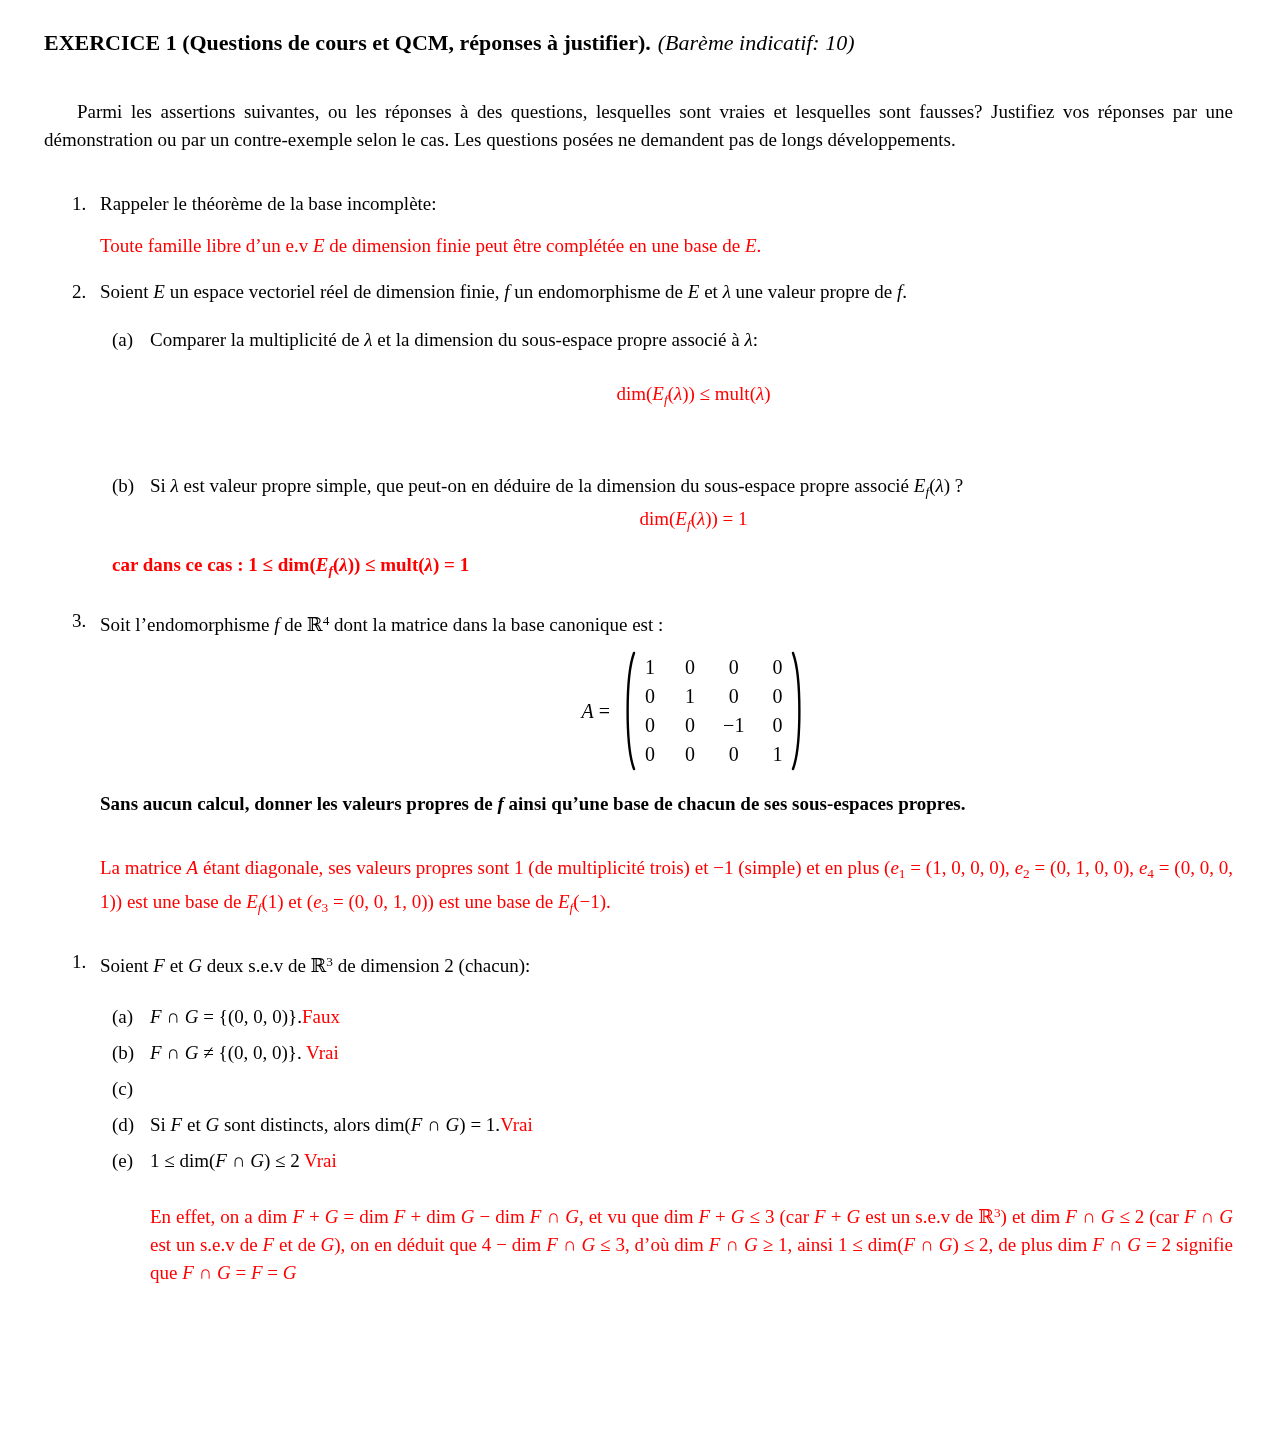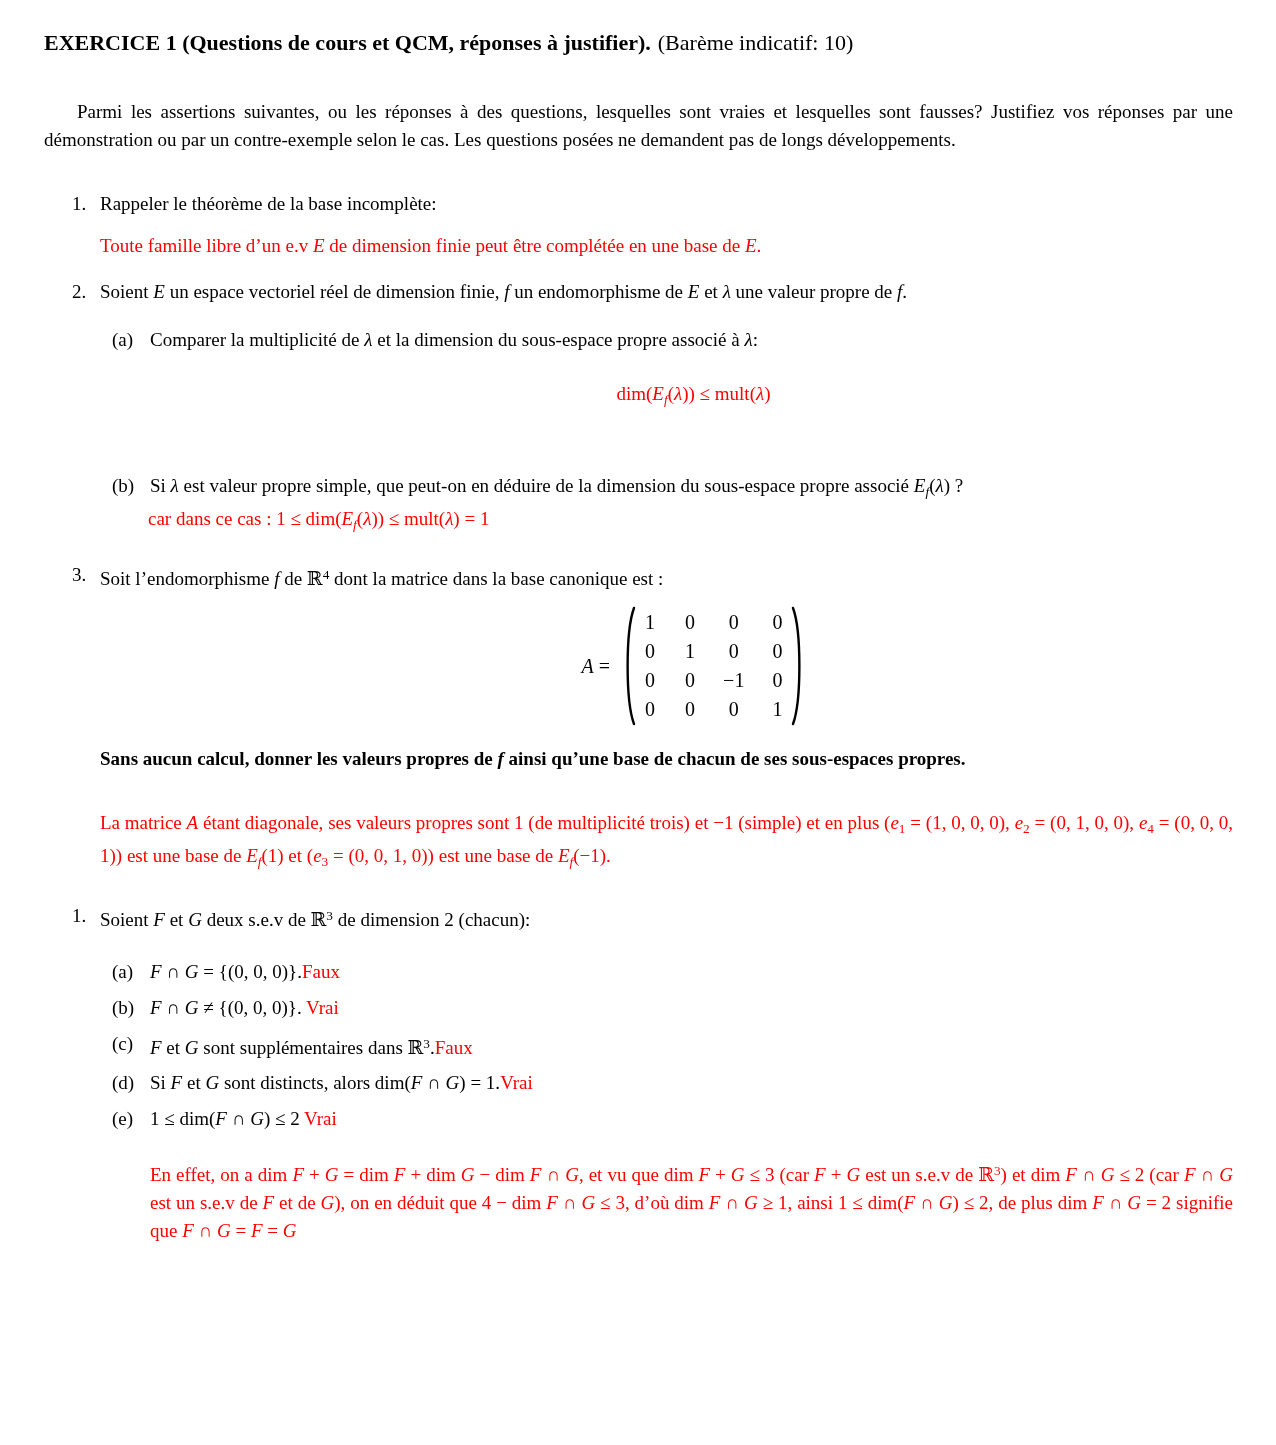--- a/index.html
+++ b/index.html
@@ -11,7 +11,7 @@
   .page { padding:18px 43px 40px 44px; }
   .title { font-size:22px; line-height:30px; margin:10px 0 40px 0; }
   .title .b { font-weight:700; }
-  .title .rest { margin-left:7px; }
+  .title .rest { margin-left:7px;font-style:italic; }
   .intro { margin:0 0 36px 0; text-indent:33px; text-align:justify; }
   .sec-head { margin:0 0 32px 36px; }
   .sec-head.s2 { margin:0 0 24px 0; }

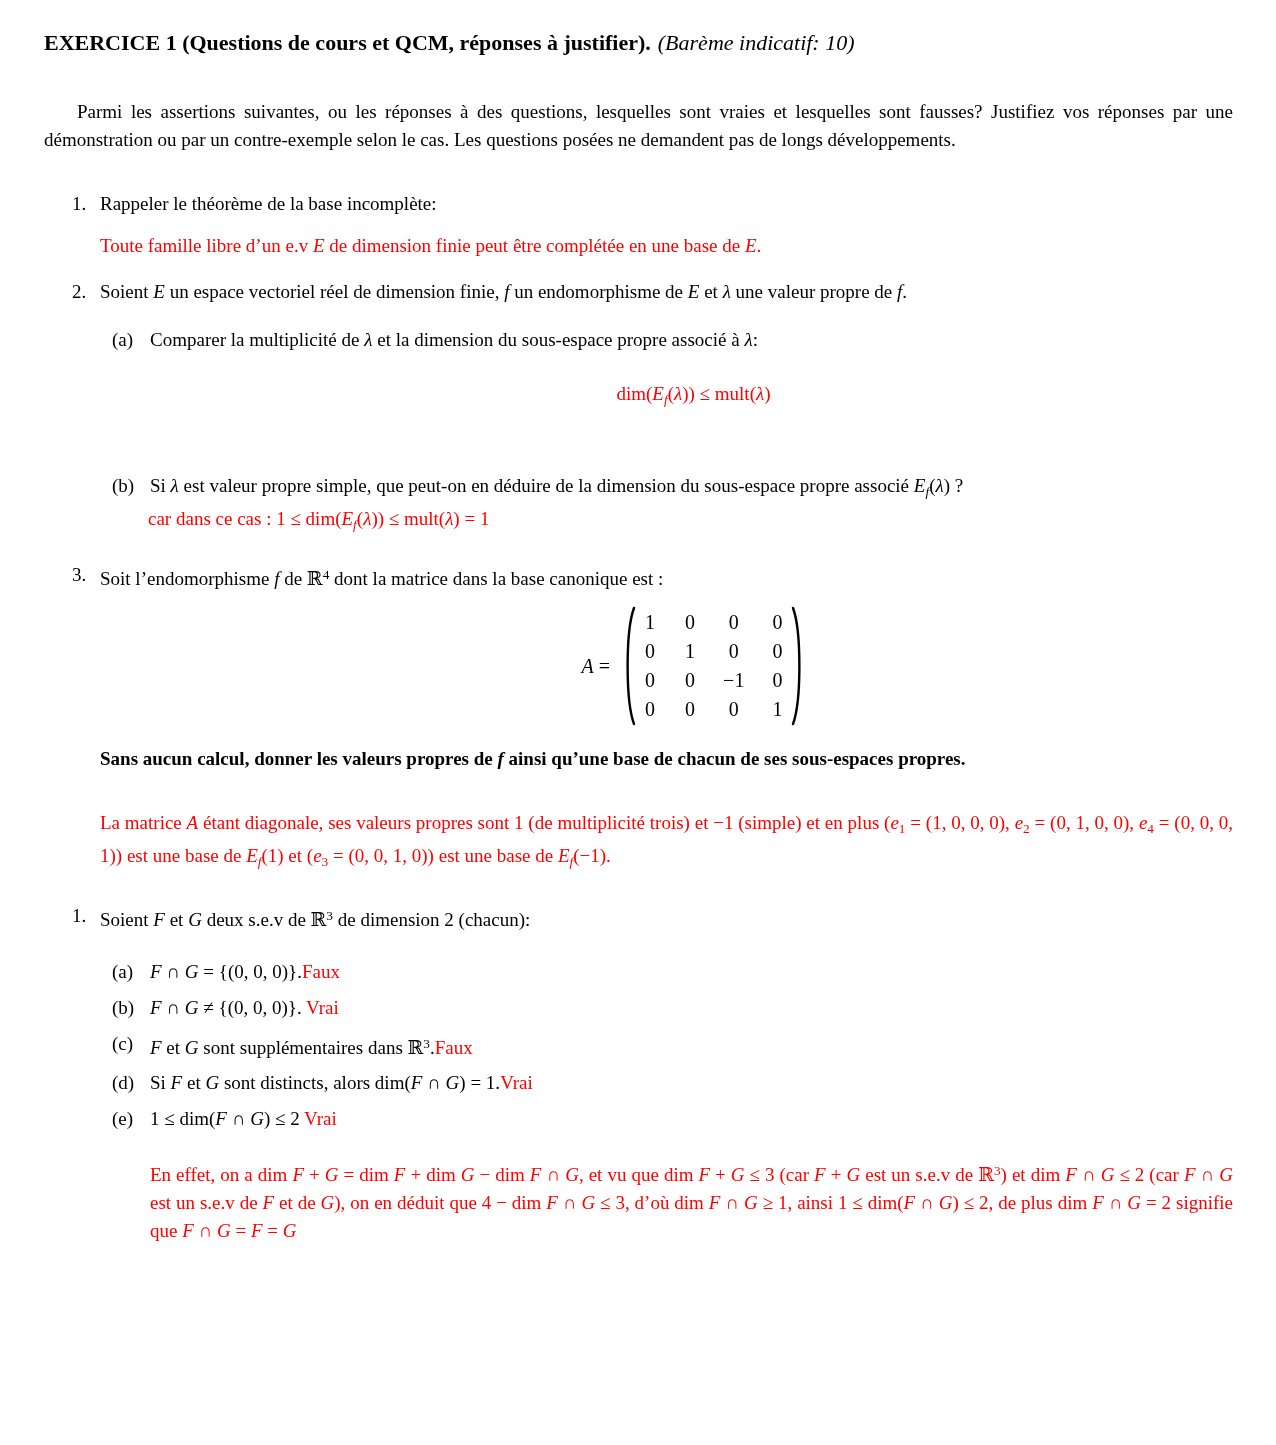--- a/index.html
+++ b/index.html
@@ -81,6 +81,7 @@
     <span class="lbl">(b)</span>
     <span><span>Si </span><span class="i">λ</span><span> est valeur propre simple, que peut-on en déduire de la dimension du sous-espace propre associé </span><span class="i">E</span><span class="i sb">f</span><span>(</span><span class="i">λ</span><span>) ?</span></span>
   </div>
+  <div class="formula fb red"><span>dim(</span><span class="i">E</span><span class="i sb">f</span><span>(</span><span class="i">λ</span><span>)) = 1</span></div>
   <div class="note red"><span>car dans ce cas : 1 ≤ dim(</span><span class="i">E</span><span class="i sb">f</span><span>(</span><span class="i">λ</span><span>)) ≤ mult(</span><span class="i">λ</span><span>) = 1</span></div>
 
   <div class="item q3">

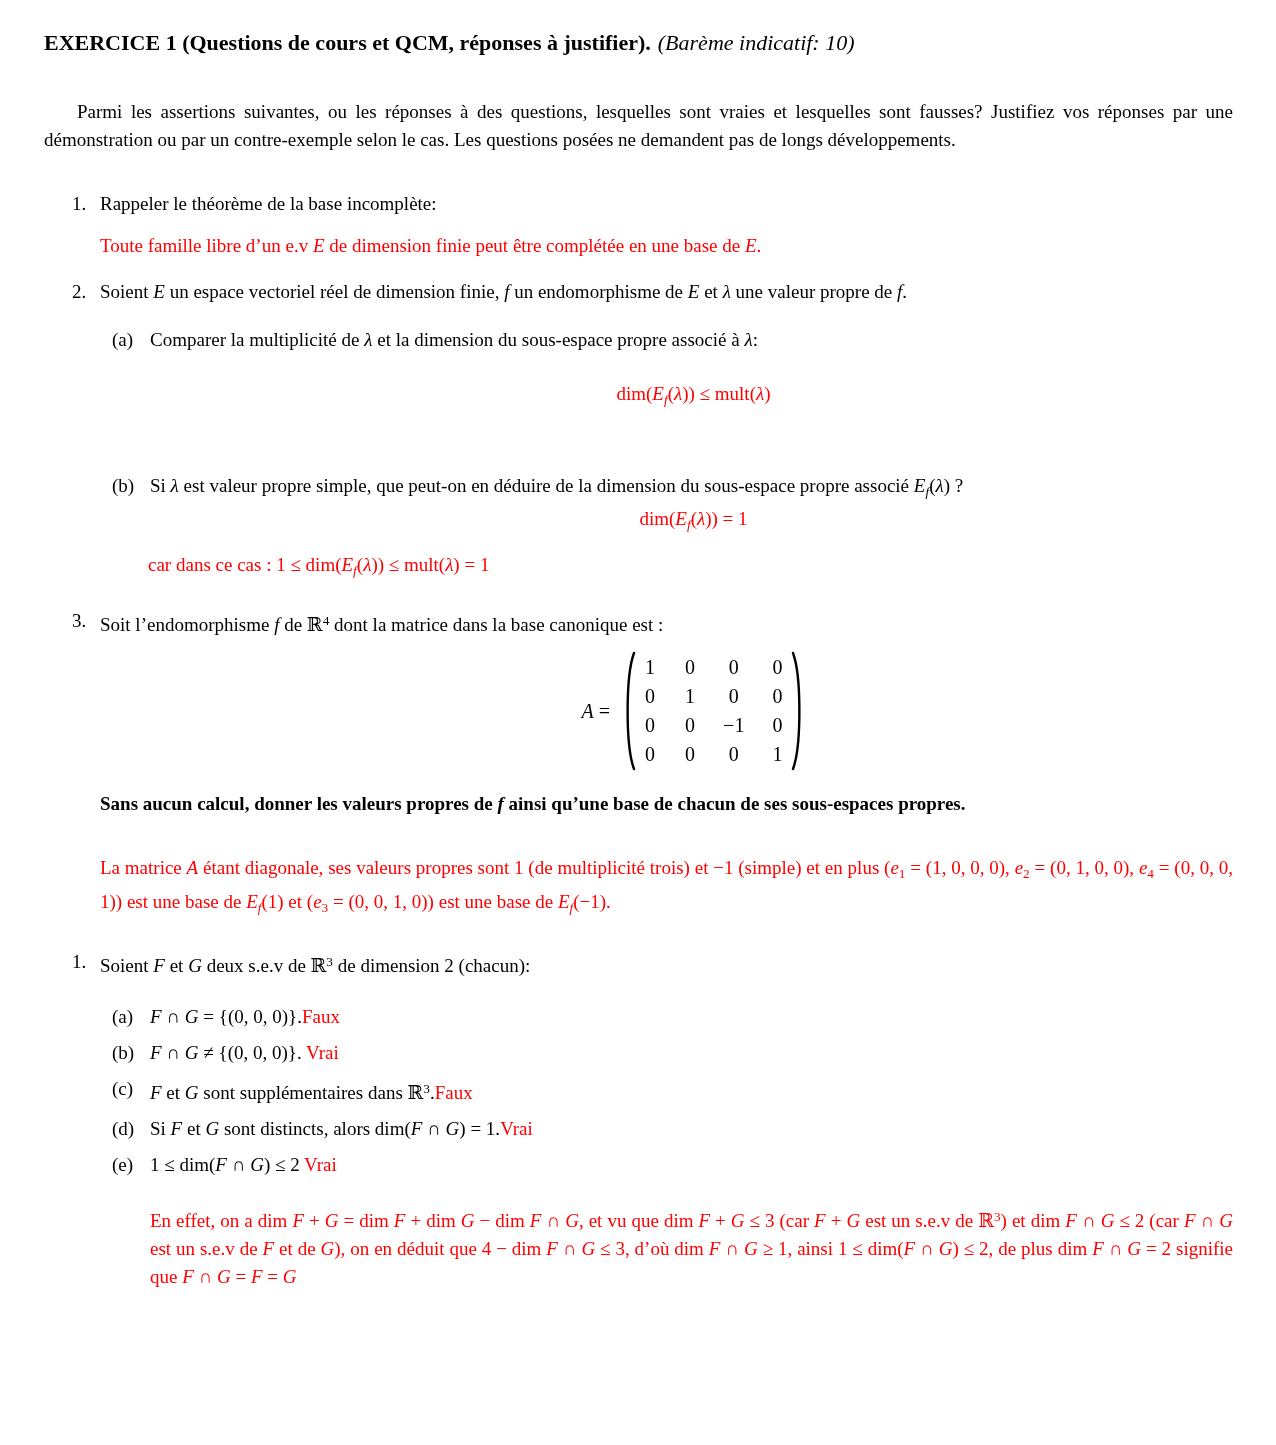--- a/index.html
+++ b/index.html
@@ -30,7 +30,7 @@
   .formula { text-align:center; margin-left:110px; }
   .formula.fa { margin-bottom:58px; }
   .formula.fb { margin-bottom:12px; }
-  .note { margin:0 0 22px 104px; }
+  .note { margin:0 0 22px 68px;font-weight:bold; }
   .q3 { margin-bottom:12px; }
   .matrix-wrap { display:flex; justify-content:center; align-items:center; margin:2px 0 18px 110px; }
   .m-lhs { margin-right:12px; font-size:20px; }

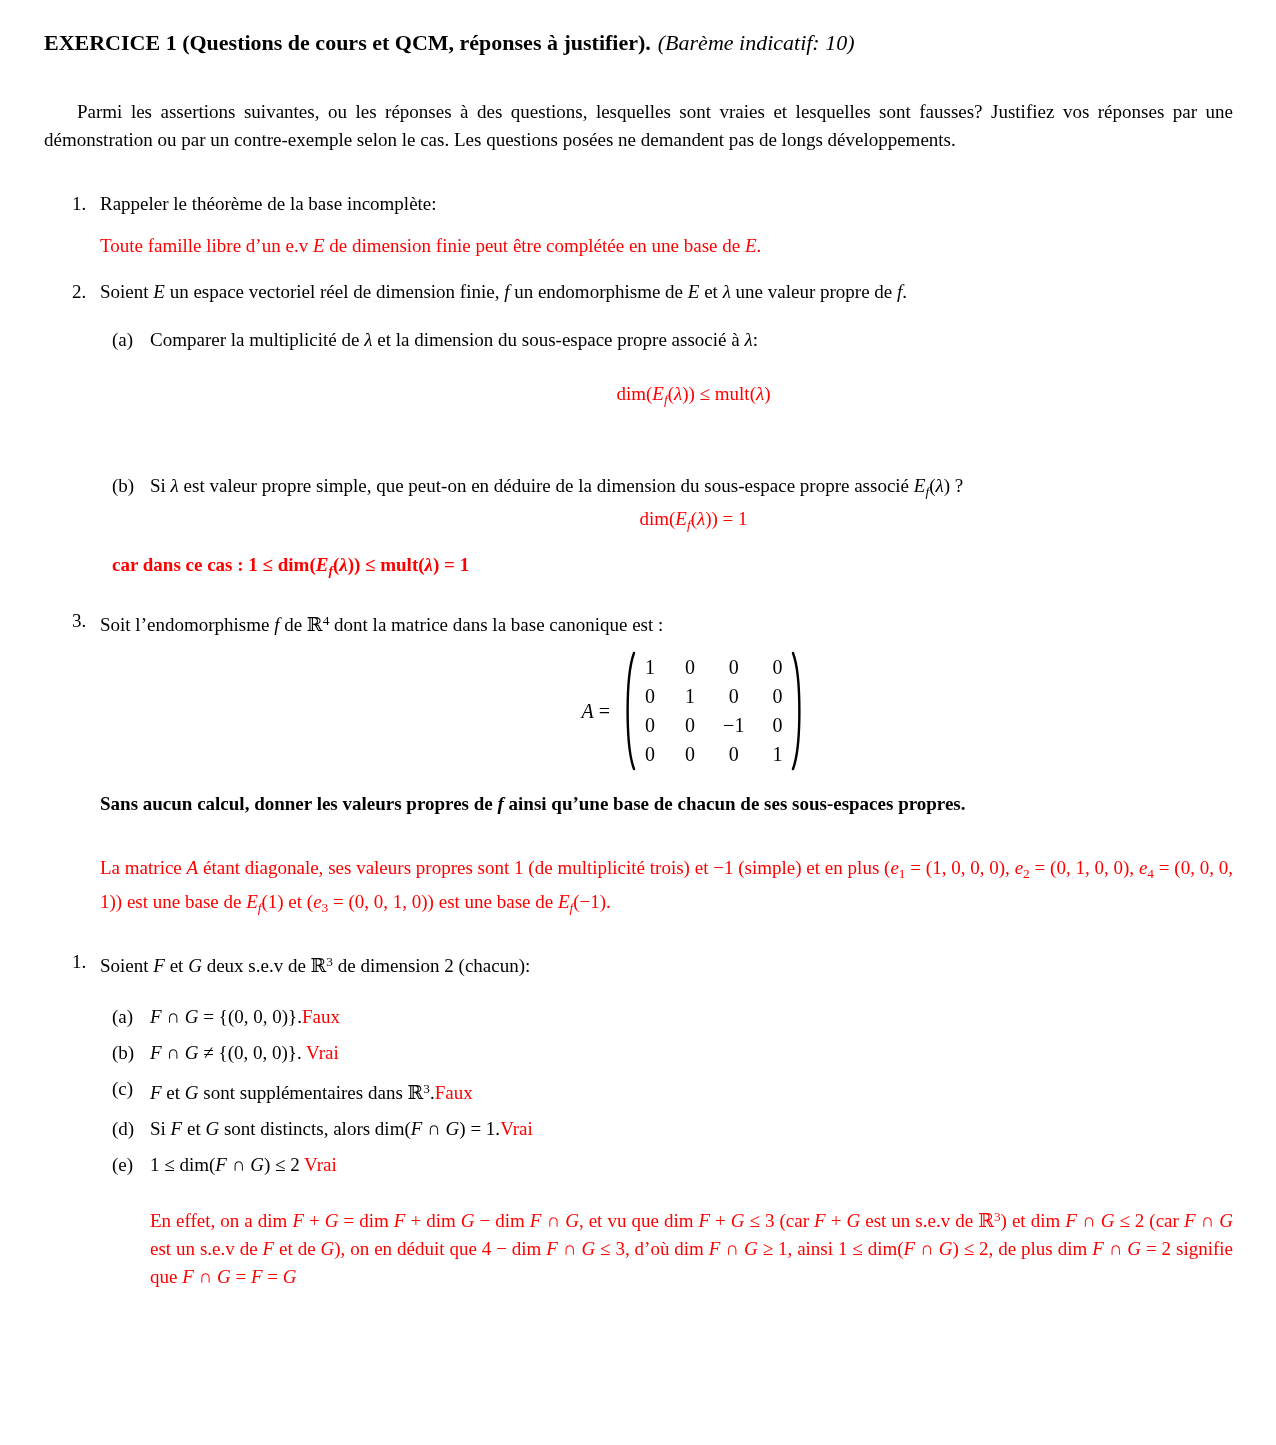--- a/index.html
+++ b/index.html
@@ -142,7 +142,6 @@
   </div>
   <div class="sub tf">
     <span class="lbl">(c)</span>
-    <span><span class="i">F</span><span> et </span><span class="i">G</span><span> sont supplémentaires dans ℝ</span><span class="sp">3</span><span>.</span><span class="red">Faux</span></span>
   </div>
   <div class="sub tf">
     <span class="lbl">(d)</span>

